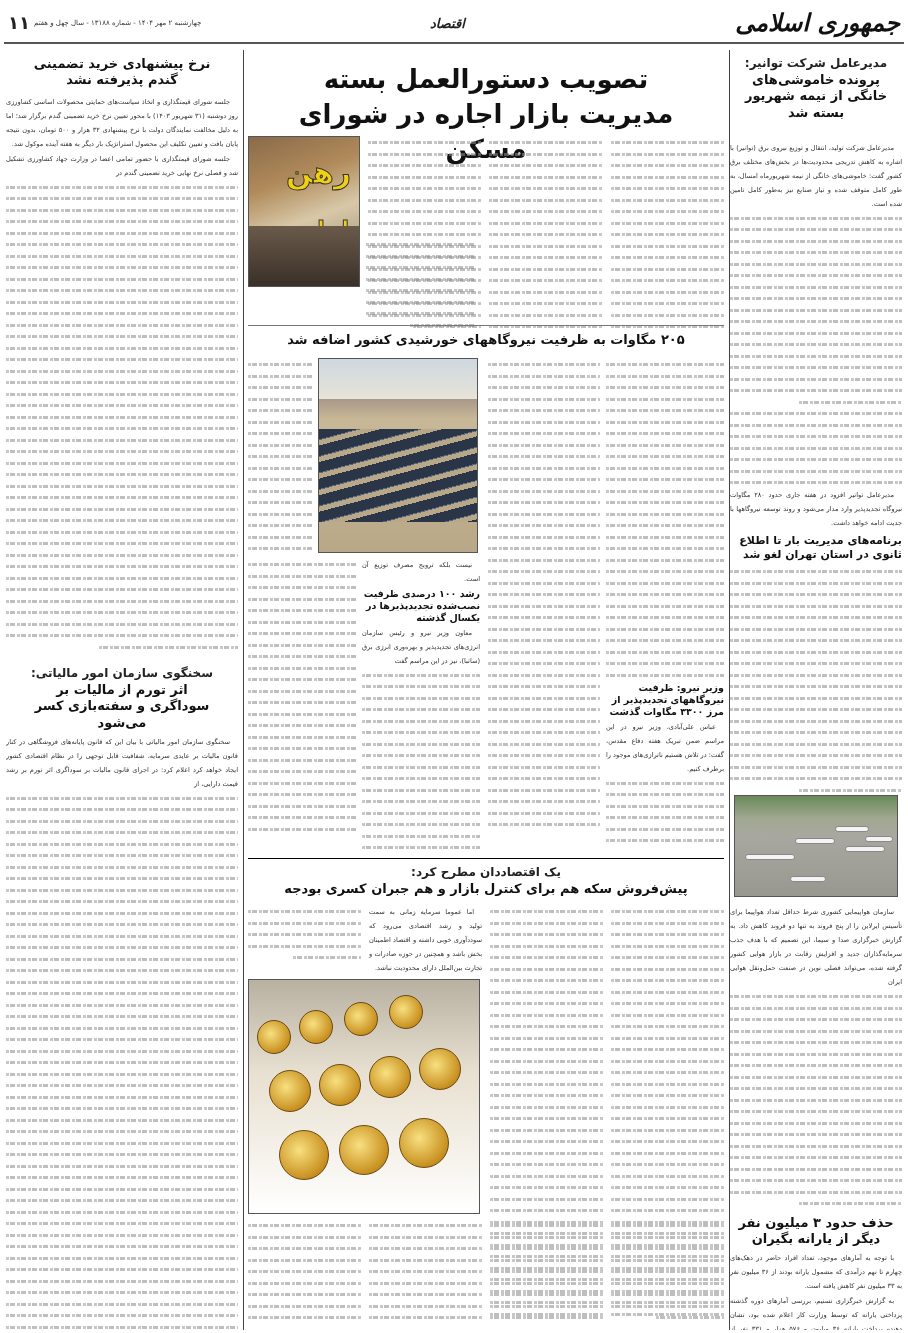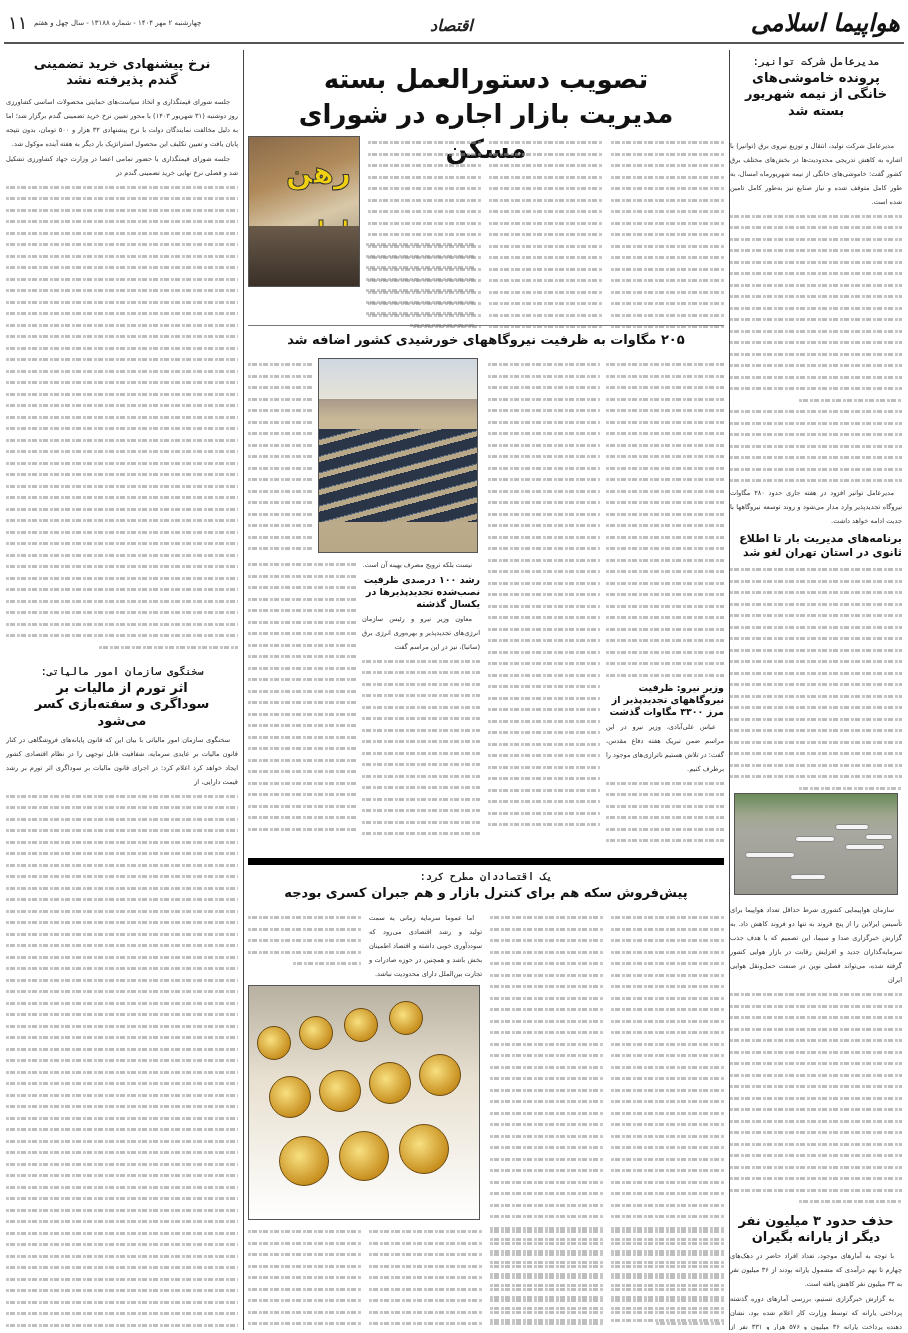--- a/index.html
+++ b/index.html
@@ -9,7 +9,7 @@
   .masthead { position: absolute; top: 0; left: 0; width: 908px; height: 44px; }
   .masthead .logo { position: absolute; right: 8px; top: 8px; font-family: "DejaVu Serif", serif; font-size: 24px; font-weight: bold; font-style: italic; color: #111; }
   .masthead .section { position: absolute; left: 430px; top: 16px; font-family: "DejaVu Serif", serif; font-size: 16px; font-weight: bold; font-style: italic; }
-  .masthead .pagenum { position: absolute; left: 8px; top: 12px; font-size: 18px; font-weight: normal; direction: ltr; }
+  .masthead .pagenum { position: absolute; left: 8px; top: 12px; font-size: 18px; font-weight: bold; direction: ltr; }
   .masthead .dateline { position: absolute; left: 34px; top: 19px; font-size: 7px; color: #333; }
   .masthead .rule { position: absolute; left: 4px; right: 4px; top: 42px; height: 2px; background: #555; }
 

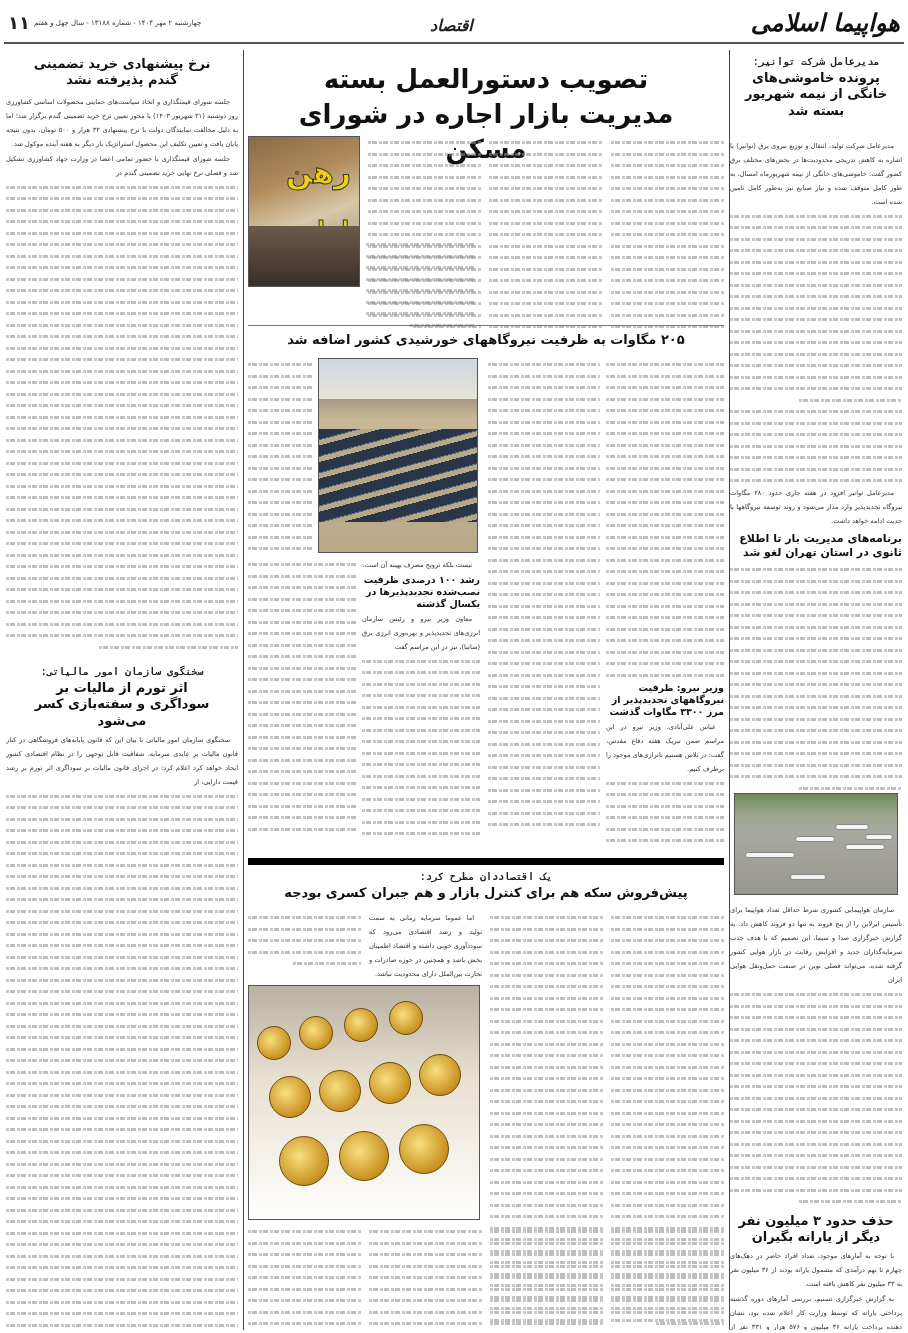--- a/index.html
+++ b/index.html
@@ -8,7 +8,7 @@
 
   .masthead { position: absolute; top: 0; left: 0; width: 908px; height: 44px; }
   .masthead .logo { position: absolute; right: 8px; top: 8px; font-family: "DejaVu Serif", serif; font-size: 24px; font-weight: bold; font-style: italic; color: #111; }
-  .masthead .section { position: absolute; left: 430px; top: 16px; font-family: "DejaVu Serif", serif; font-size: 16px; font-weight: bold; font-style: italic; }
+  .masthead .section { position: absolute; left: 430px; top: 16px; font-family: "DejaVu Serif", serif; font-size: 13px; font-weight: bold; font-style: italic; }
   .masthead .pagenum { position: absolute; left: 8px; top: 12px; font-size: 18px; font-weight: bold; direction: ltr; }
   .masthead .dateline { position: absolute; left: 34px; top: 19px; font-size: 7px; color: #333; }
   .masthead .rule { position: absolute; left: 4px; right: 4px; top: 42px; height: 2px; background: #555; }

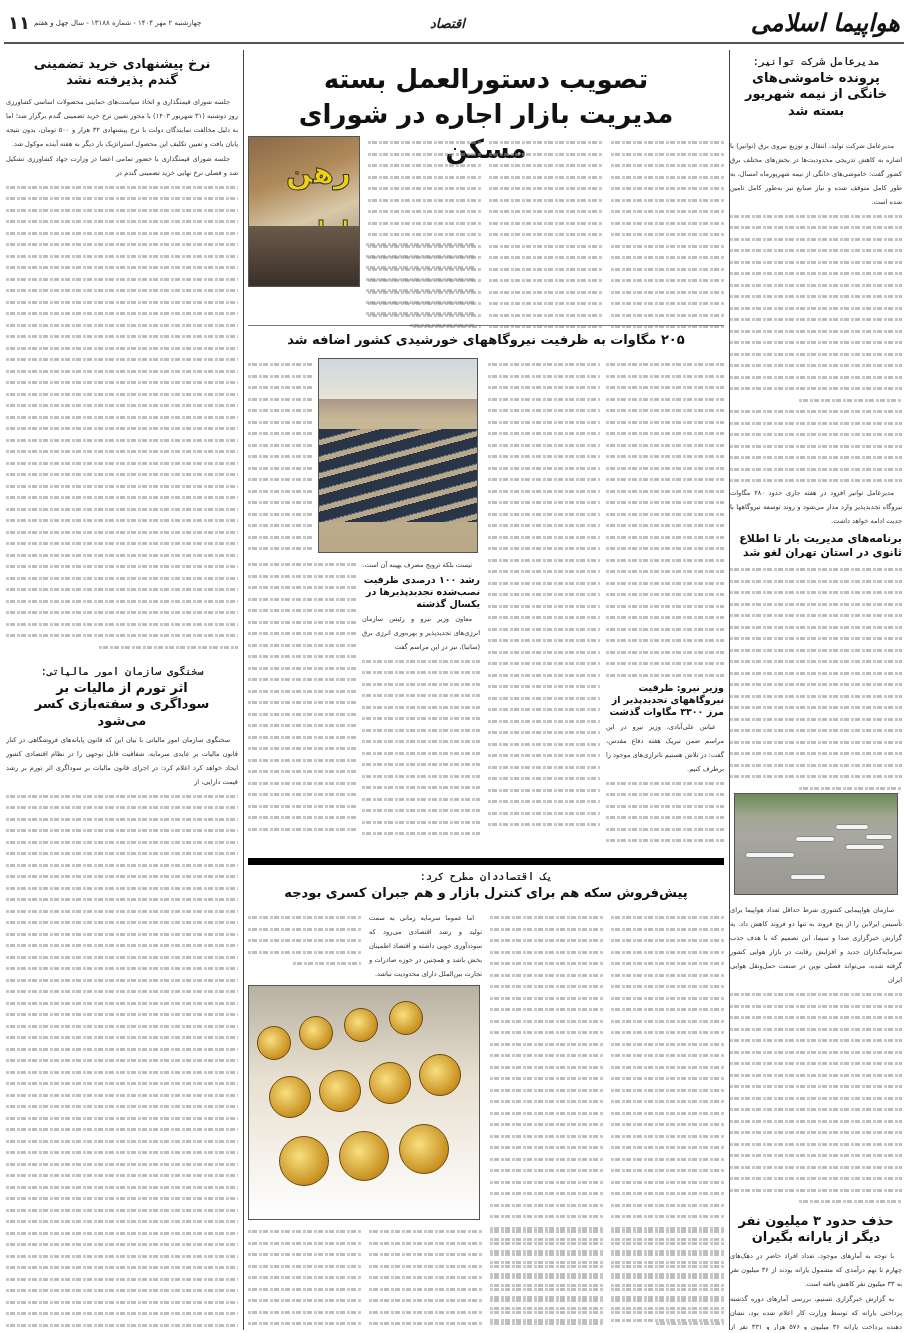--- a/index.html
+++ b/index.html
@@ -50,7 +50,7 @@
 <body>
 
 <div class="masthead">
-  <div class="logo">هواپیما اسلامی</div>
+  <div class="logo">جمهوری اسلامی</div>
   <div class="section">اقتصاد</div>
   <div class="pagenum">۱۱</div>
   <div class="dateline">چهارشنبه ۲ مهر ۱۴۰۴ - شماره ۱۳۱۸۸ - سال چهل و هفتم</div>

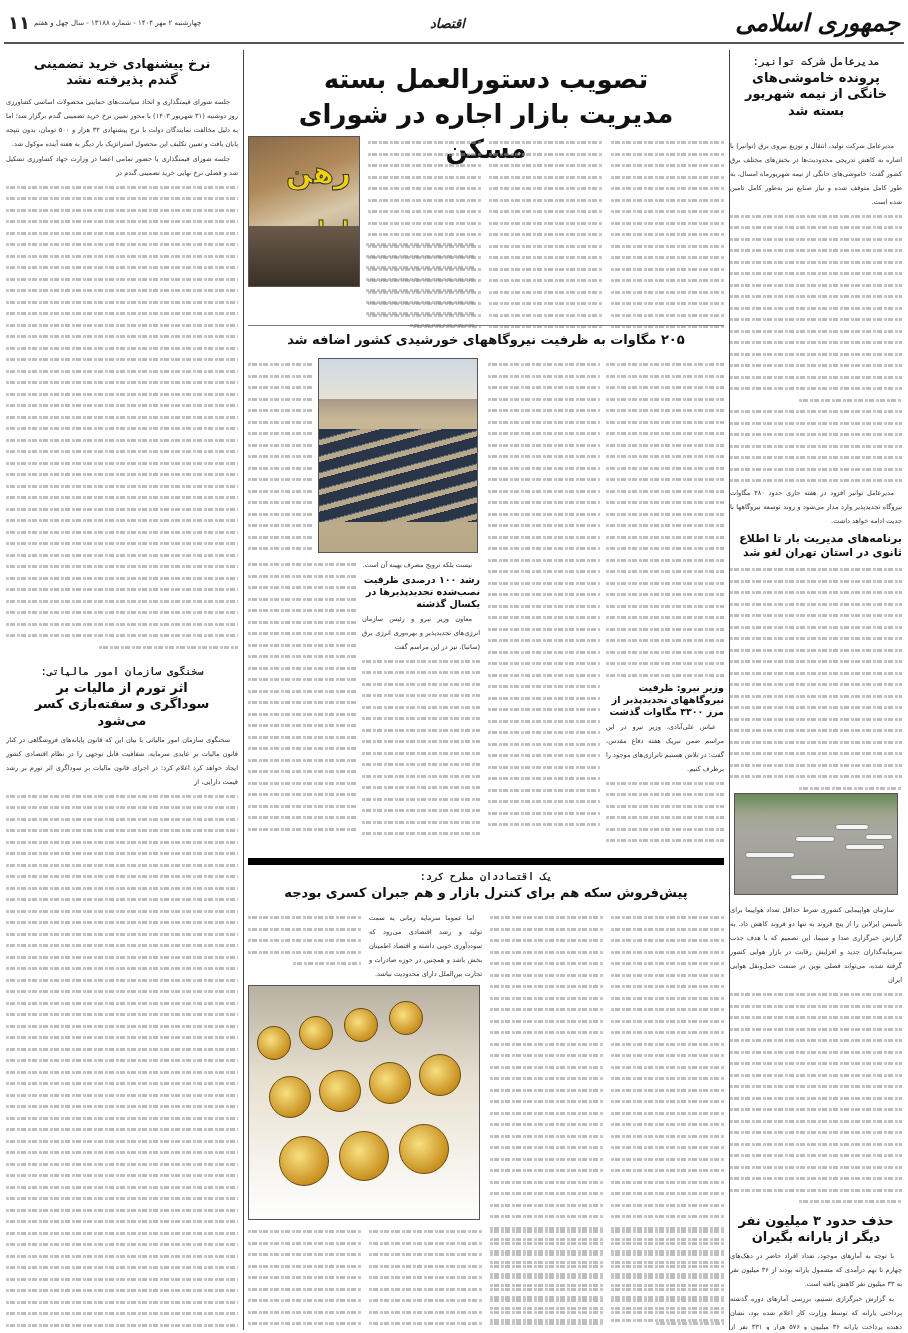--- a/index.html
+++ b/index.html
@@ -16,7 +16,7 @@
   .vrule { position: absolute; width: 1px; background: #444; }
 
   .col { position: absolute; overflow: hidden; }
-  .kicker { font-size: 10px; font-weight: bold; text-align: center; color: #222; margin-bottom: 2px; font-family: Liberation Mono, monospace; }
+  .kicker { font-size: 12px; font-weight: bold; text-align: center; color: #222; margin-bottom: 2px; }
   .headline { font-weight: bold; text-align: center; color: #111; line-height: 1.25; }
   .h-xl { font-size: 26px; line-height: 1.35; }
   .h-md { font-size: 13px; }

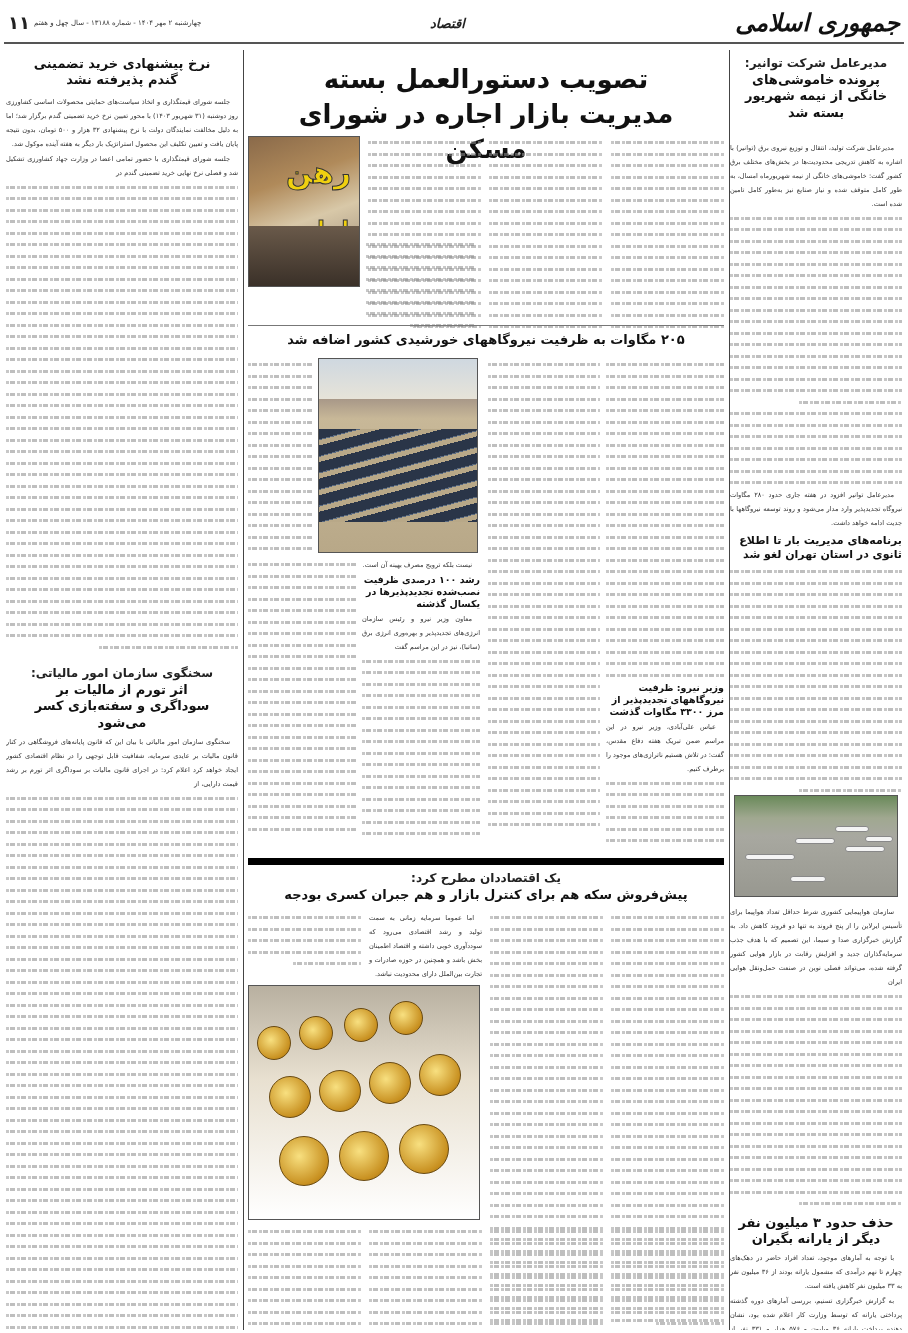--- a/index.html
+++ b/index.html
@@ -388,7 +388,7 @@
   </div>
   <div style="position:absolute; left:114px; top:232px; width:118px;">
     <div class="body">
-        <p>نیست بلکه ترویج مصرف بهینه آن است.</p>
+        <p>نیست بلکه ترویج مصرف توزیع آن است.</p>
       </div>
     <div class="headline h-sm" style="font-size:9.5px; margin:2px 0;">رشد ۱۰۰ درصدی ظرفیت نصب‌شده تجدیدپذیرها در یکسال گذشته</div>
     <div class="body">

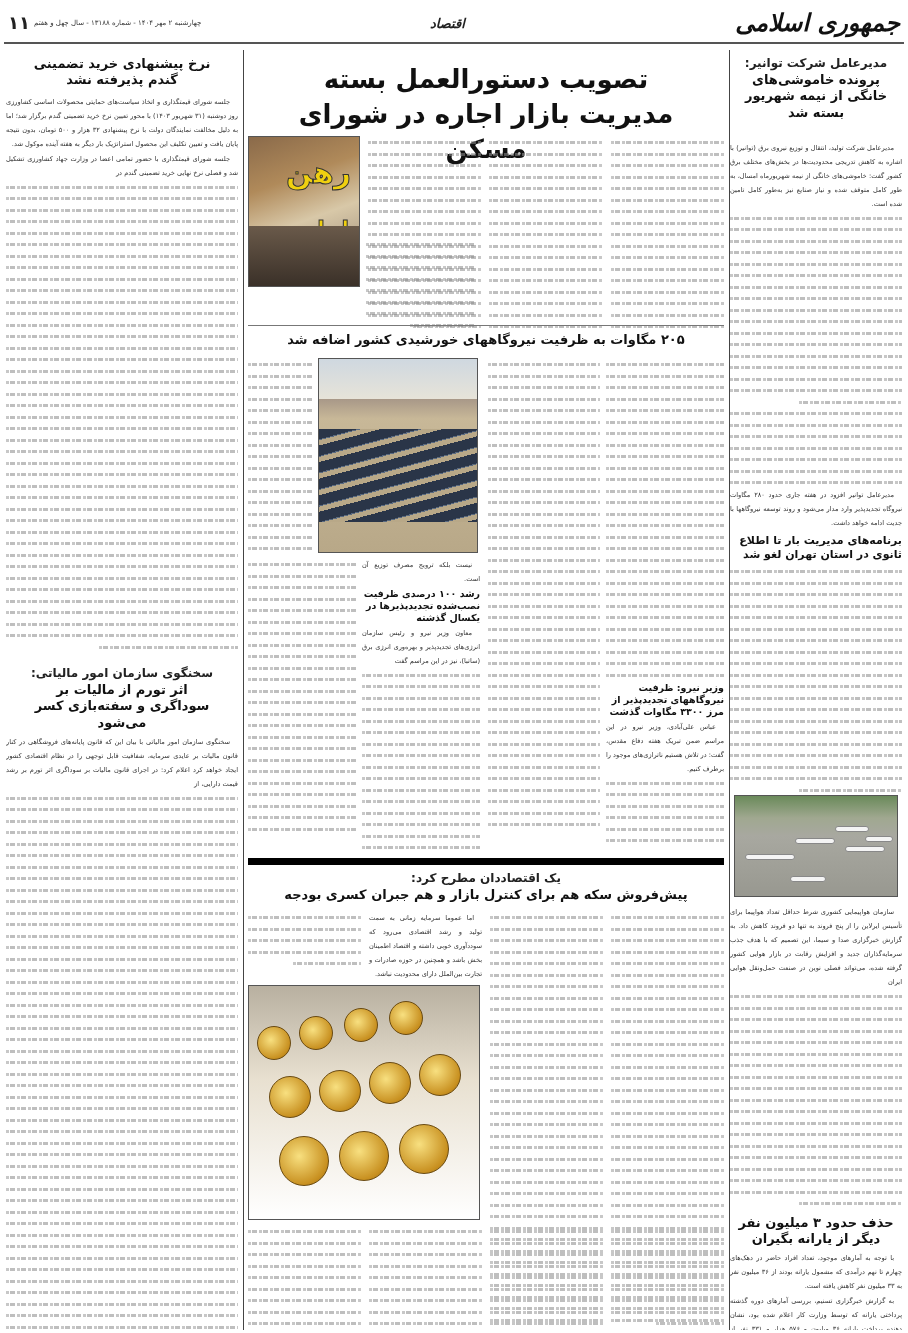--- a/index.html
+++ b/index.html
@@ -415,7 +415,7 @@
   </div>
 </div>
 
-<div class="col" style="left:248px; top:858px; width:476px; height:472px; border-top:7px solid #000000;">
+<div class="col" style="left:248px; top:858px; width:476px; height:472px; border-top:1px solid #000000;">
   <div class="kicker" style="margin-top:6px;">یک اقتصاددان مطرح کرد:</div>
   <div class="headline h-md" style="margin-bottom:15px;">پیش‌فروش سکه هم برای کنترل بازار و هم جبران کسری بودجه</div>
   <div style="position:absolute; right:0; top:46px; width:476px; display:flex; gap:8px;">

